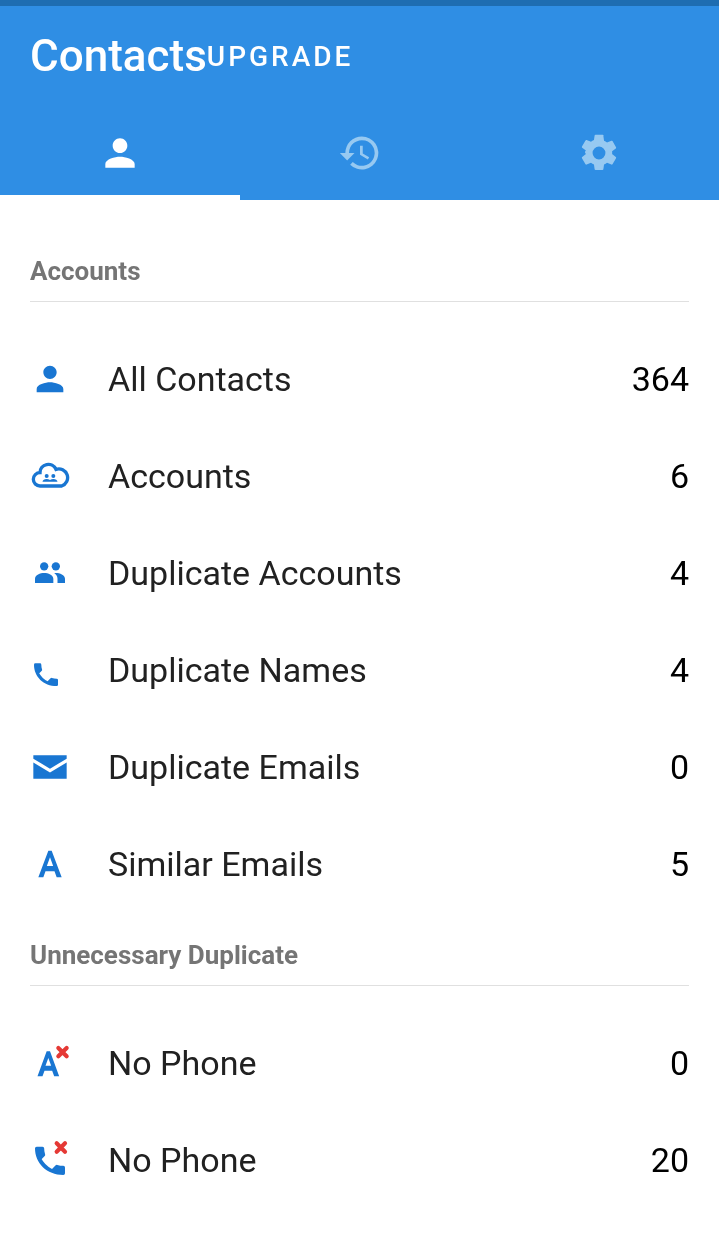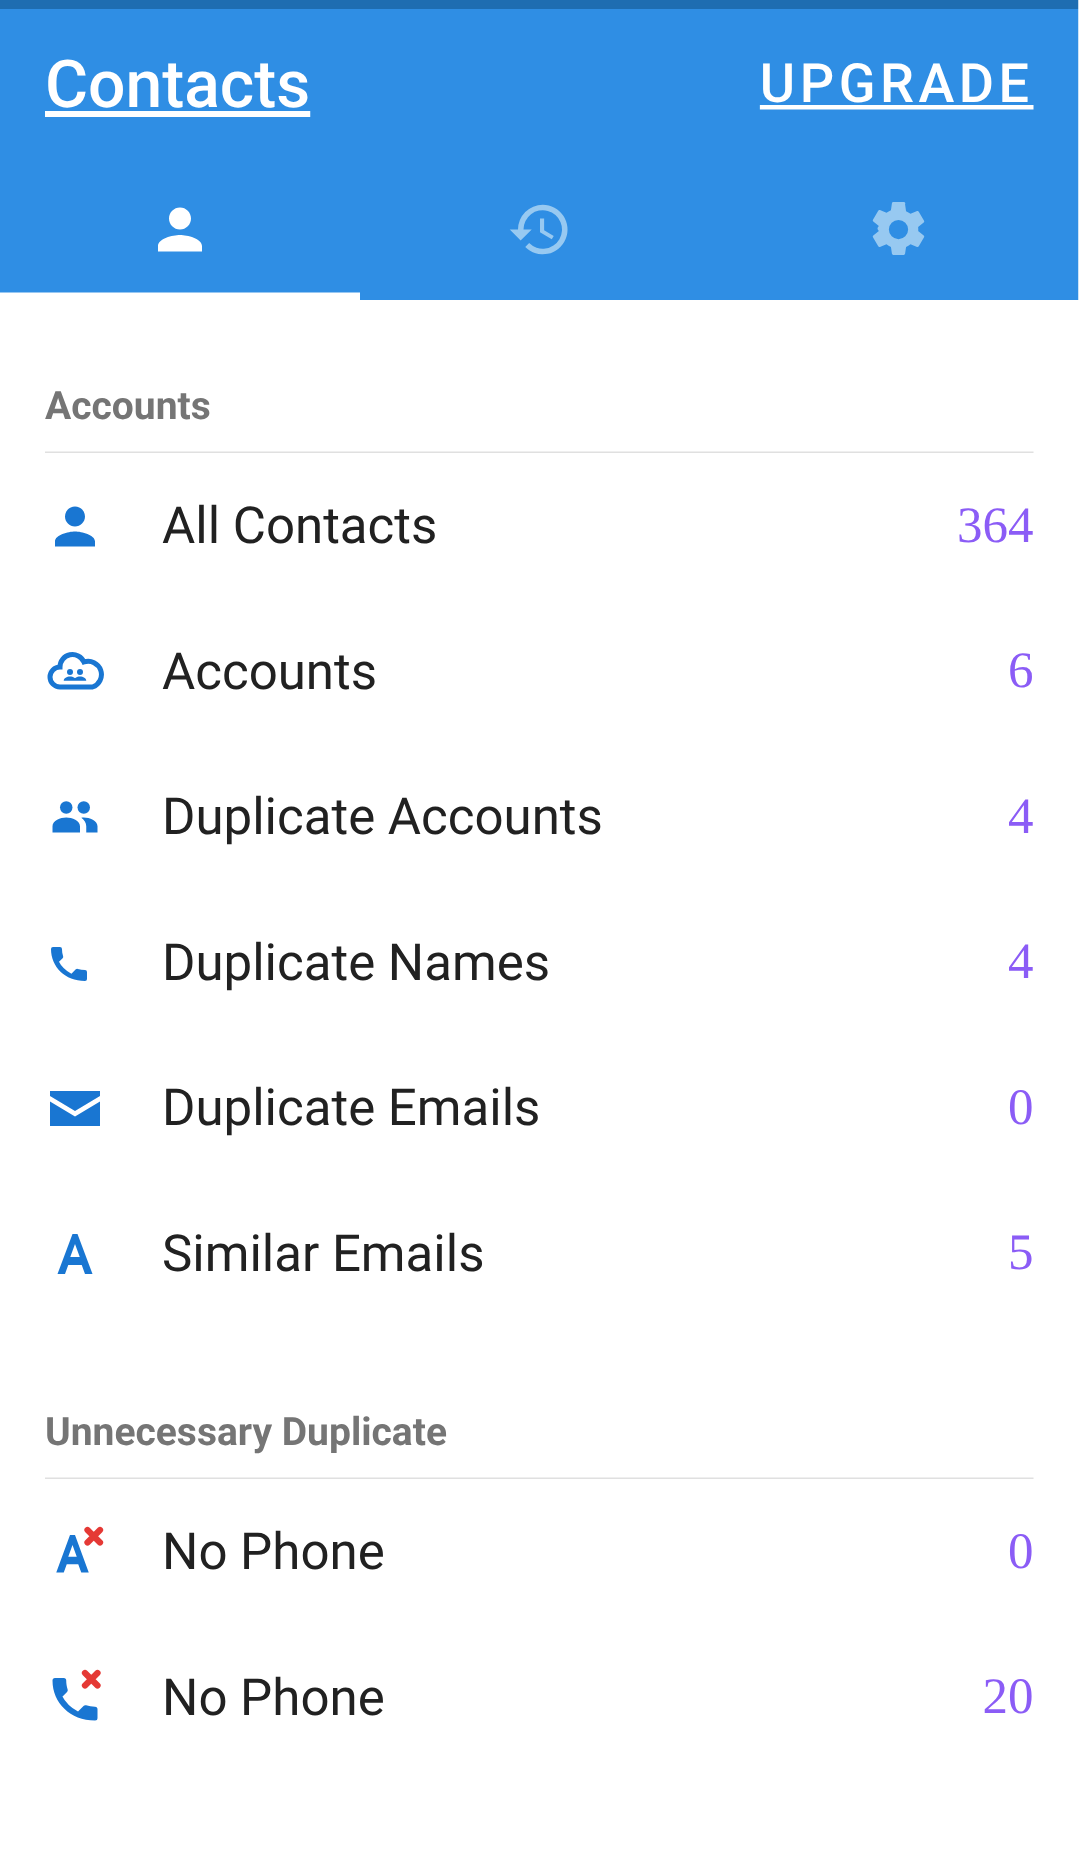--- a/index.html
+++ b/index.html
@@ -6,7 +6,7 @@
   html, body { width: 719px; height: 1239px; font-family: -apple-system, Roboto, "Helvetica Neue", Arial, sans-serif; background: #fff; overflow: hidden; }
   .status-bar { height: 6px; background: #1e6db1; }
   .app-bar { background: #2f8ee4; color: #fff; }
-  .app-bar-top { display: flex; align-items: center; justify-content: space-between; padding: 24px 30px 28px 30px; text-decoration: underline; }
+  .app-bar-top { display: flex; align-items: center; padding: 24px 30px 28px 30px; }
   .app-title { font-size: 44px; font-weight: 500; }
   .upgrade { font-size: 36px; font-weight: 500; letter-spacing: 3px; }
   .tabs { display: flex; }

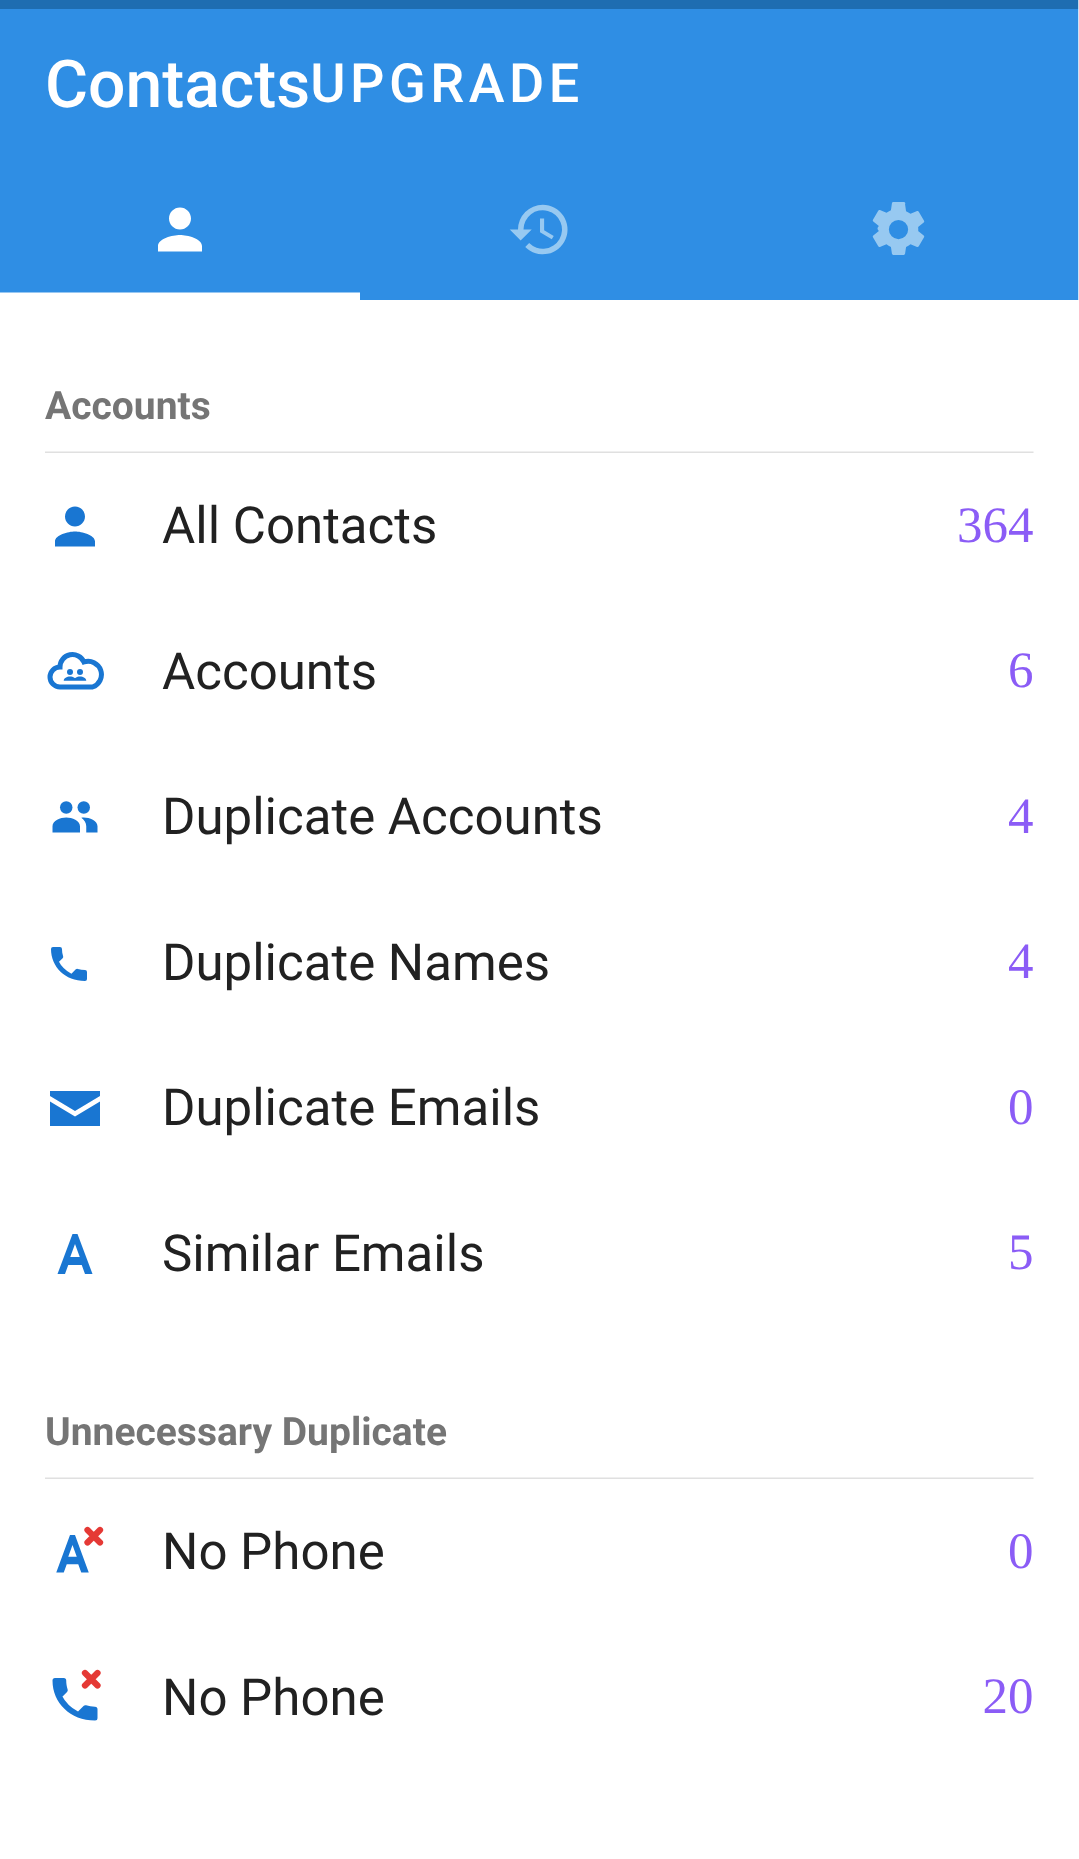--- a/index.html
+++ b/index.html
@@ -8,7 +8,7 @@
   .app-bar { background: #2f8ee4; color: #fff; }
   .app-bar-top { display: flex; align-items: center; padding: 24px 30px 28px 30px; }
   .app-title { font-size: 44px; font-weight: 500; }
-  .upgrade { font-size: 36px; font-weight: 500; letter-spacing: 3px; }
+  .upgrade { font-size: 28px; font-weight: 500; letter-spacing: 3px; }
   .tabs { display: flex; }
   .tab { flex: 1; display: flex; align-items: center; justify-content: center; height: 90px; position: relative; }
   .tab svg { width: 44px; height: 44px; }

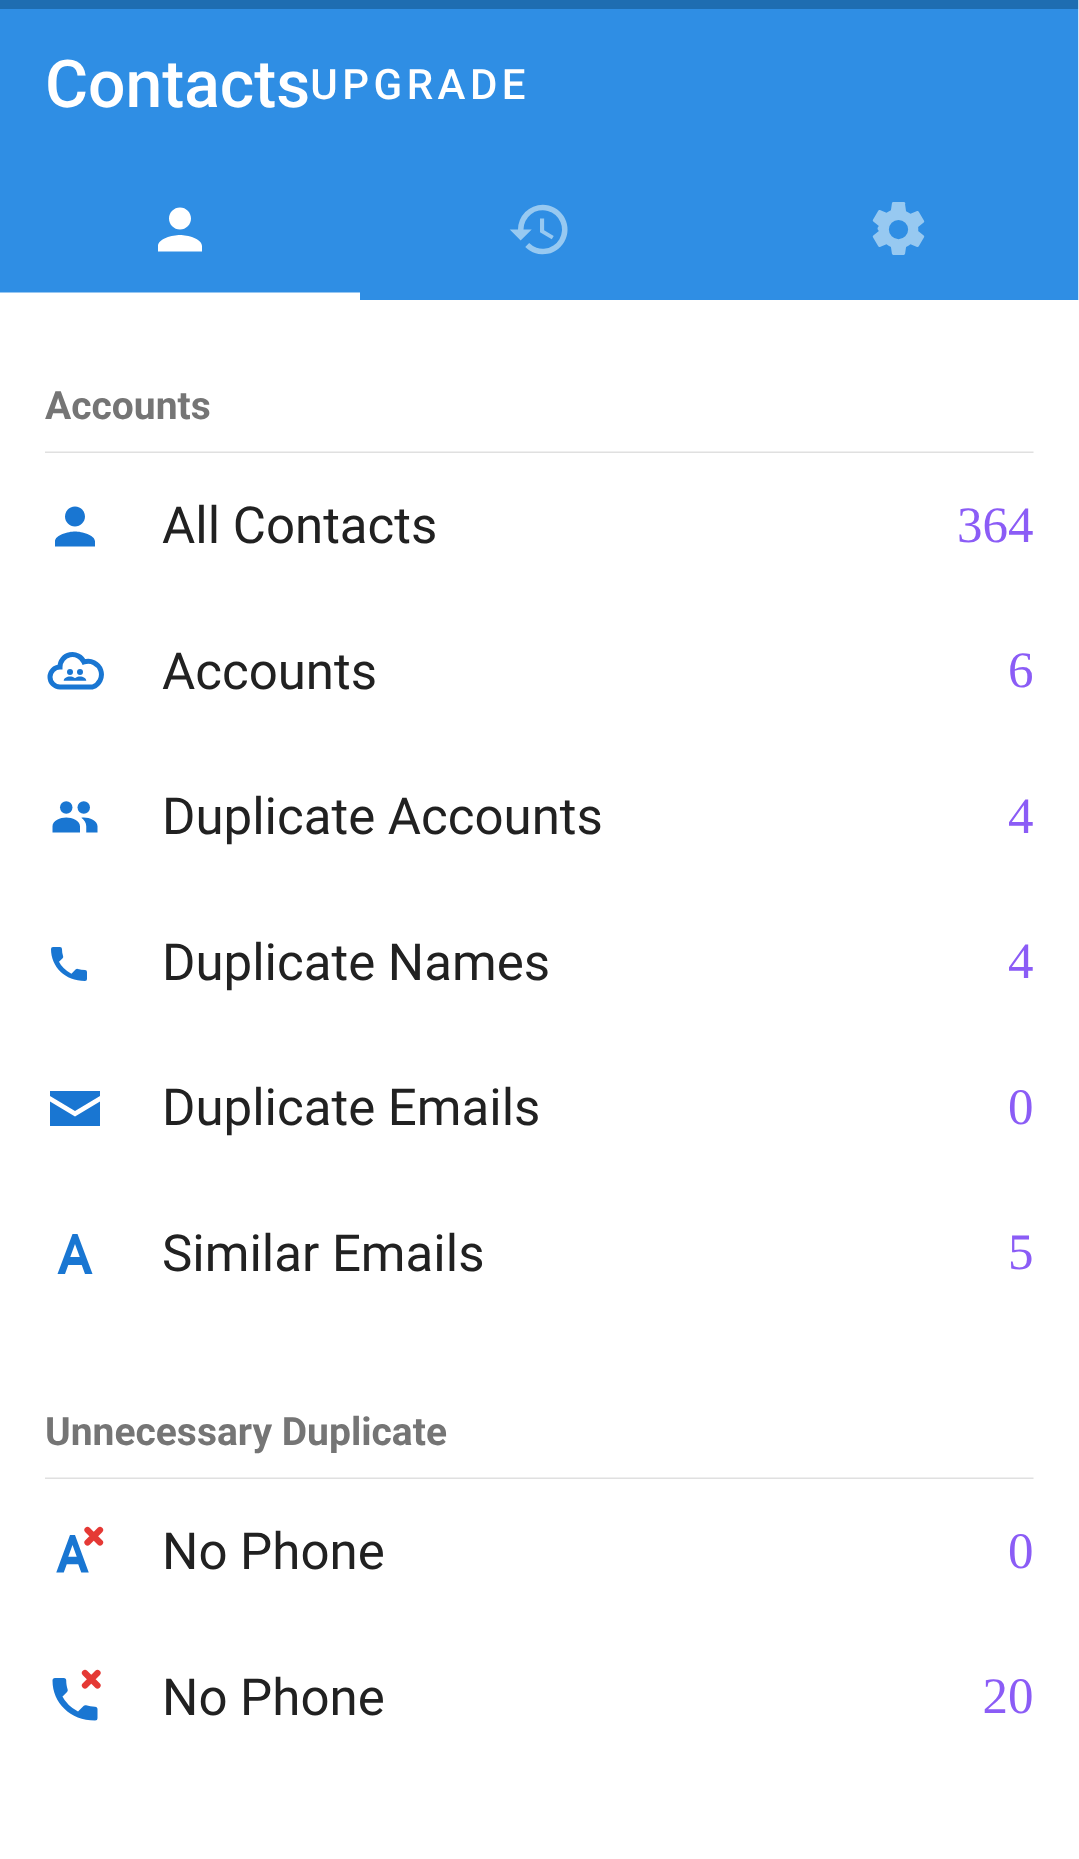--- a/index.html
+++ b/index.html
@@ -17,7 +17,7 @@
   .tab-active::after { content: ""; position: absolute; left: 0; right: 0; bottom: 0; height: 5px; background: #fff; }
   .content { padding: 0 30px; }
   .section-header { font-size: 26px; font-weight: 700; color: #757575; margin-top: 56px; padding-bottom: 15px; border-bottom: 1px solid #e0e0e0; }
-  .list-item { display: flex; align-items: center; height: 97px; }
+  .list-item { display: flex; align-items: flex-end; height: 97px; }
   .item-icon { width: 78px; display: flex; align-items: center; justify-content: flex-start; }
   .item-icon svg { width: 40px; height: 40px; }
   .item-label { flex: 1; font-size: 34px; color: #212121; }

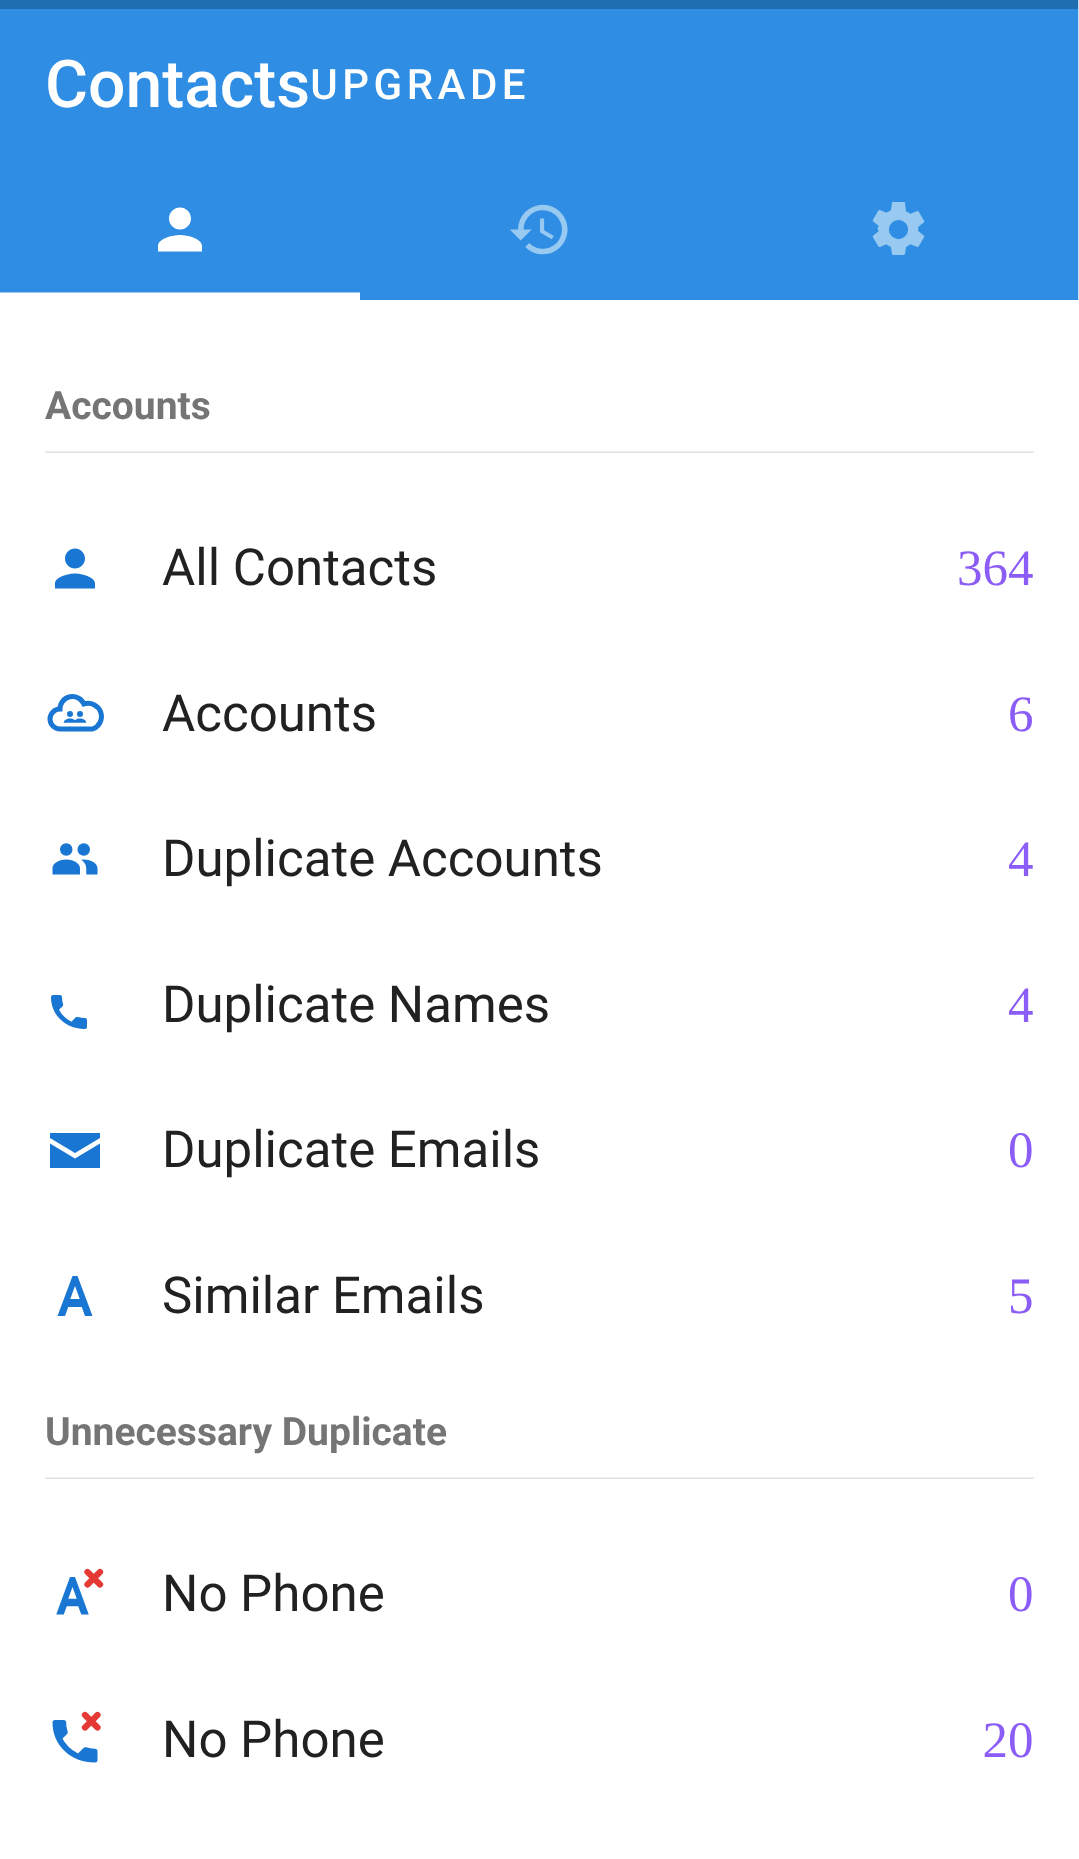--- a/index.html
+++ b/index.html
@@ -21,7 +21,7 @@
   .item-icon { width: 78px; display: flex; align-items: center; justify-content: flex-start; }
   .item-icon svg { width: 40px; height: 40px; }
   .item-label { flex: 1; font-size: 34px; color: #212121; }
-  .item-count { font-size: 34px; color: #8b5cf6; font-family: Liberation Serif, serif; }
+  .item-count { font-size: 34px; color: #000000; }
   .blue-fill { fill: #1976d2; }
 </style>
 </head>

